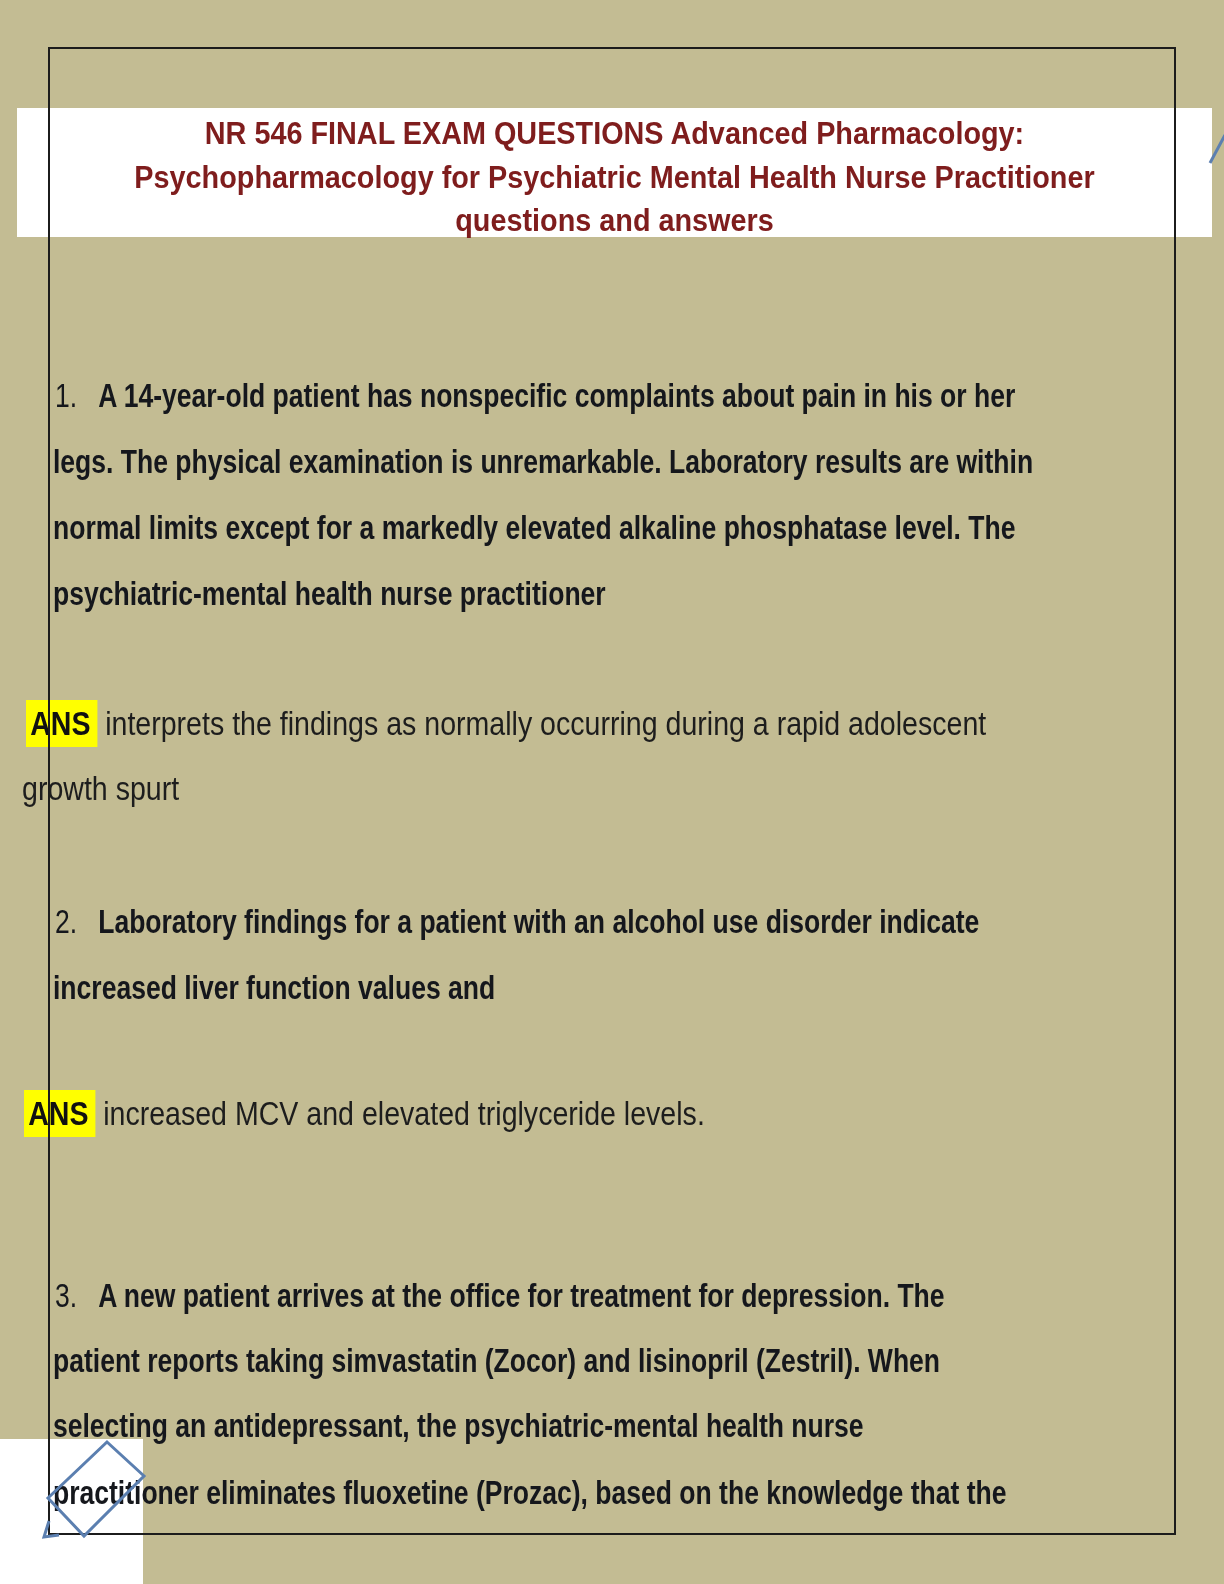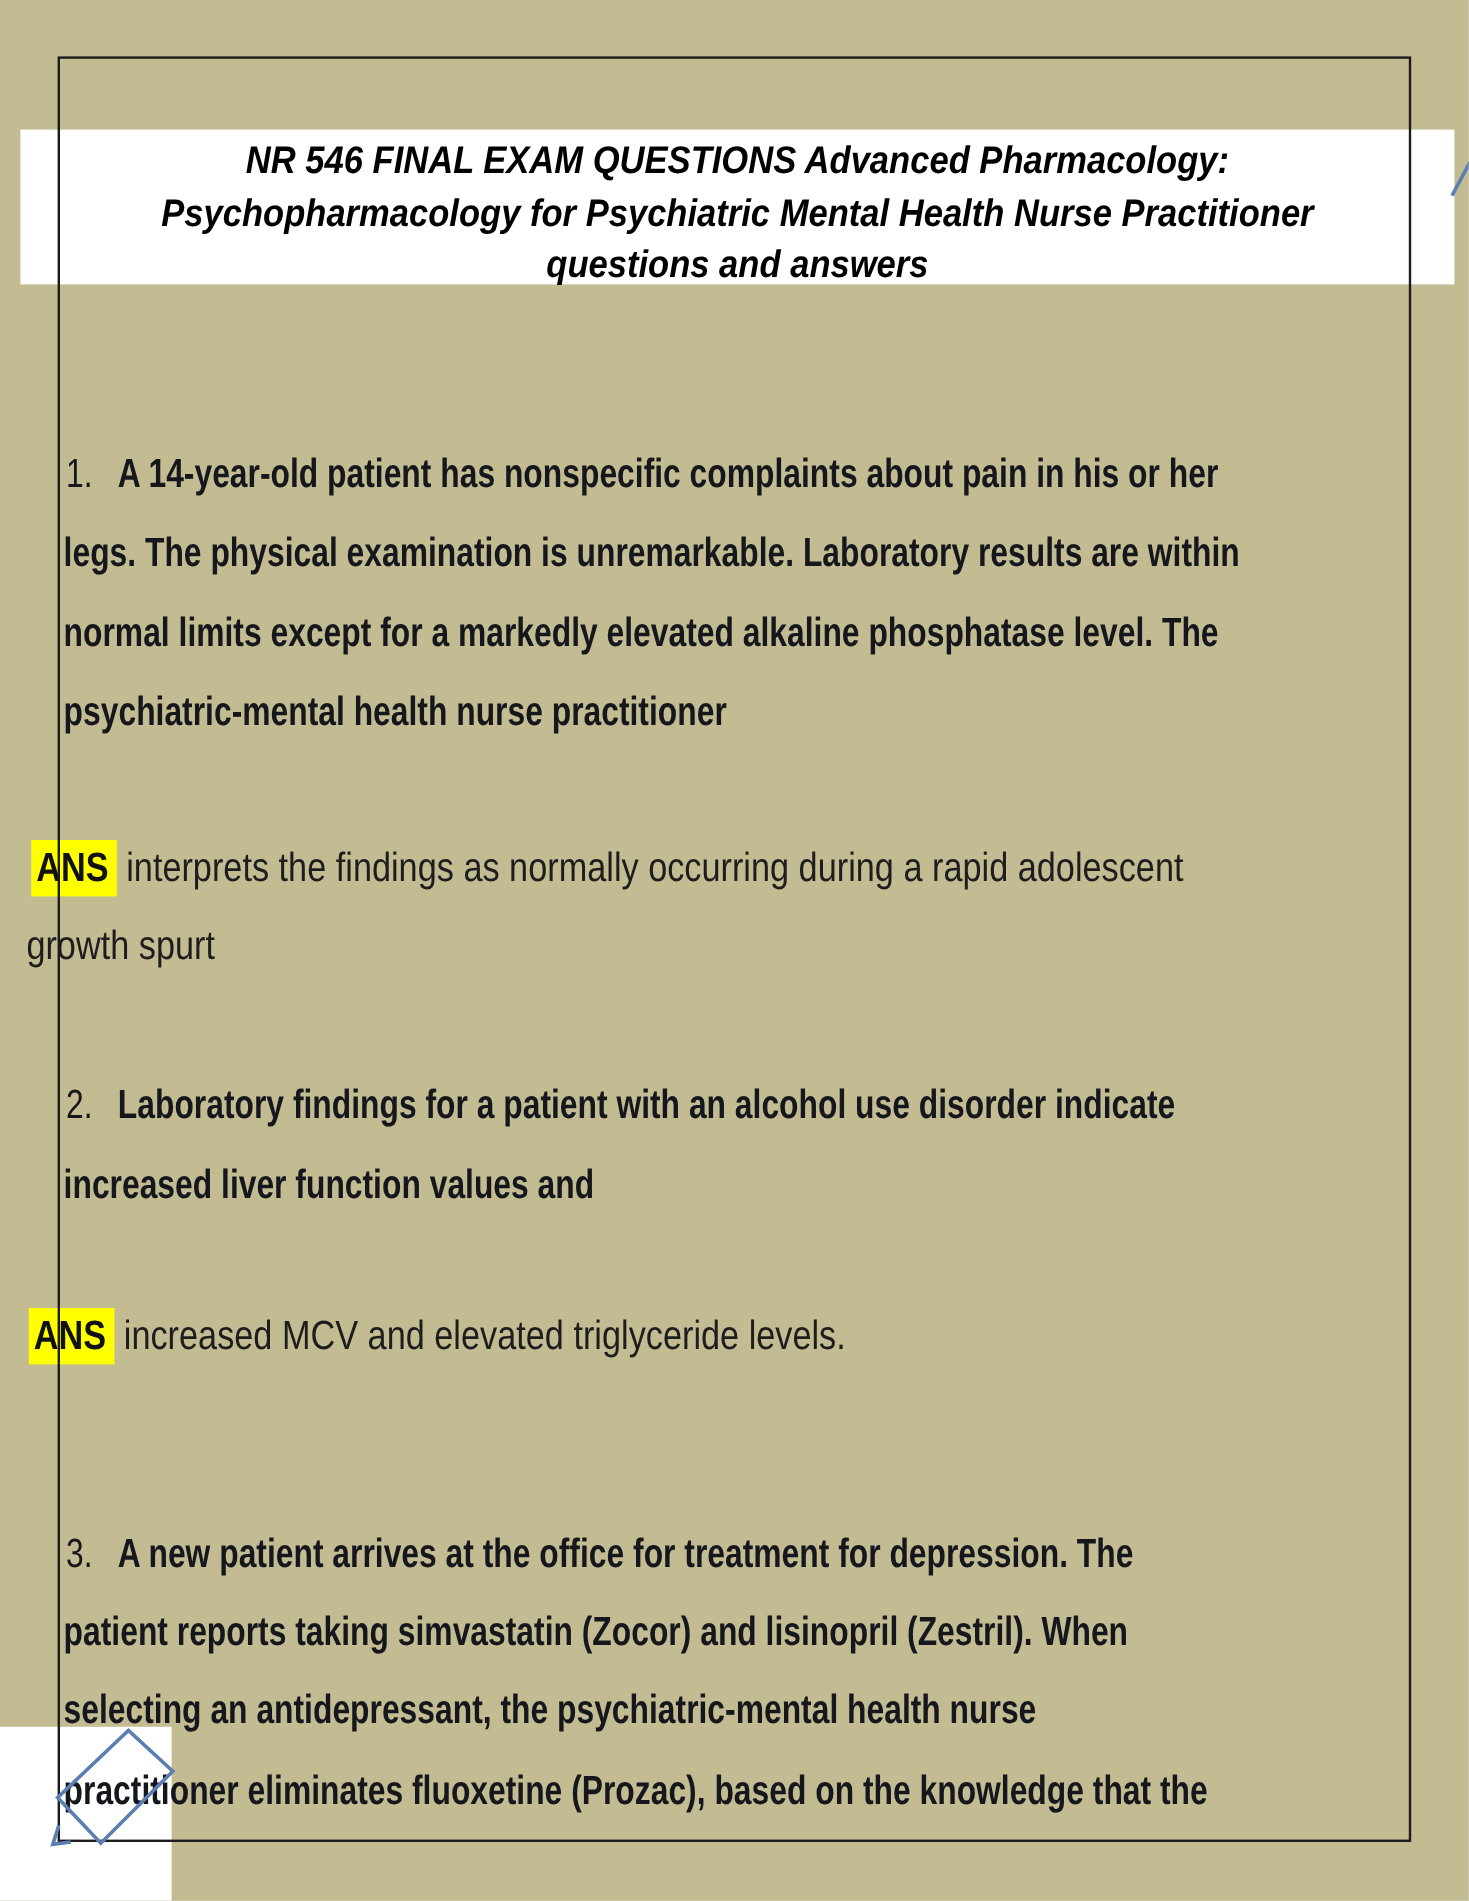--- a/index.html
+++ b/index.html
@@ -28,7 +28,7 @@
   }
   .title-block{
     position:absolute;left:17px;top:112px;width:1195px;
-    z-index:3;text-align:center;color:#000000;font-style:italic;
+    z-index:3;text-align:center;color:#7f1d1d;
   }
   .title-line{
     font-size:32px;font-weight:bold;line-height:43.5px;white-space:nowrap;

